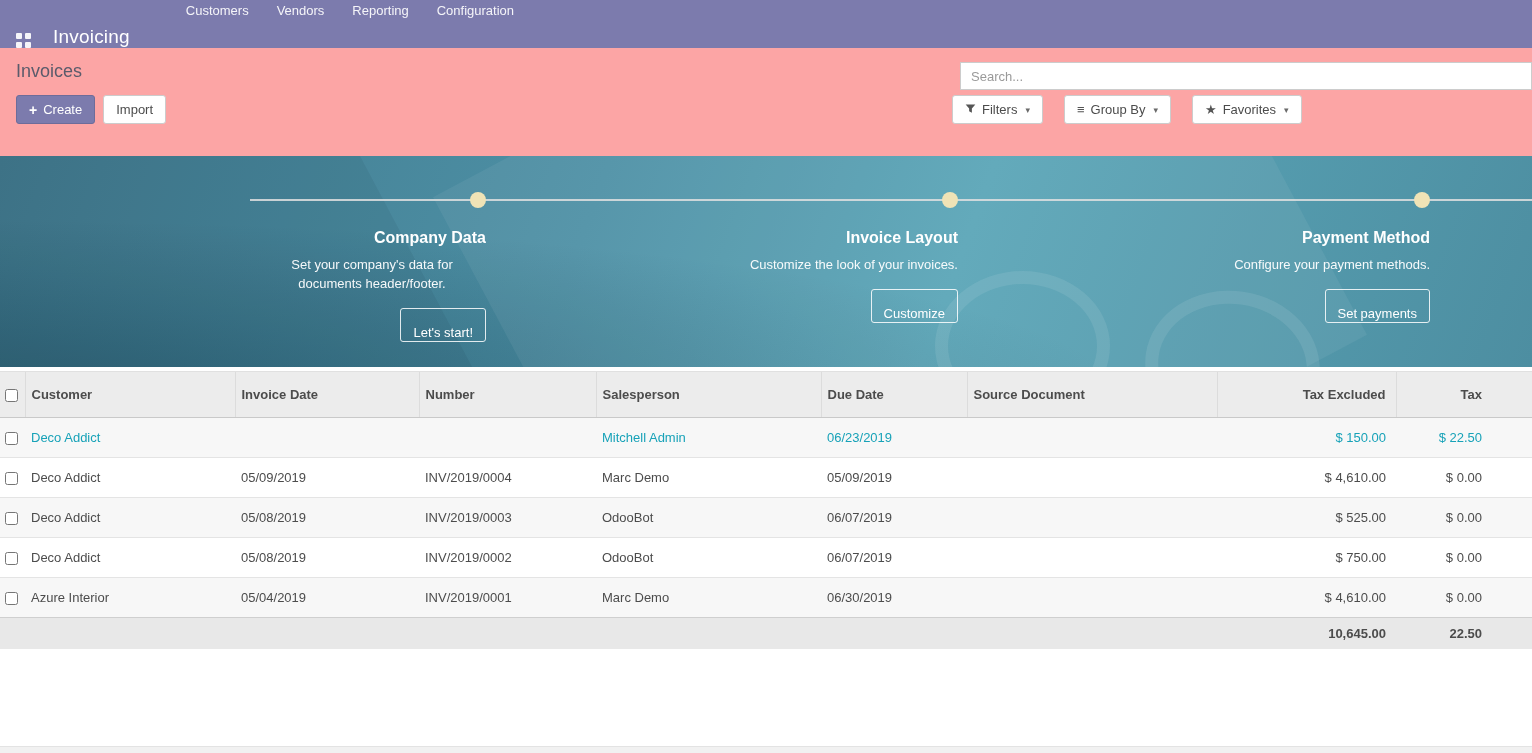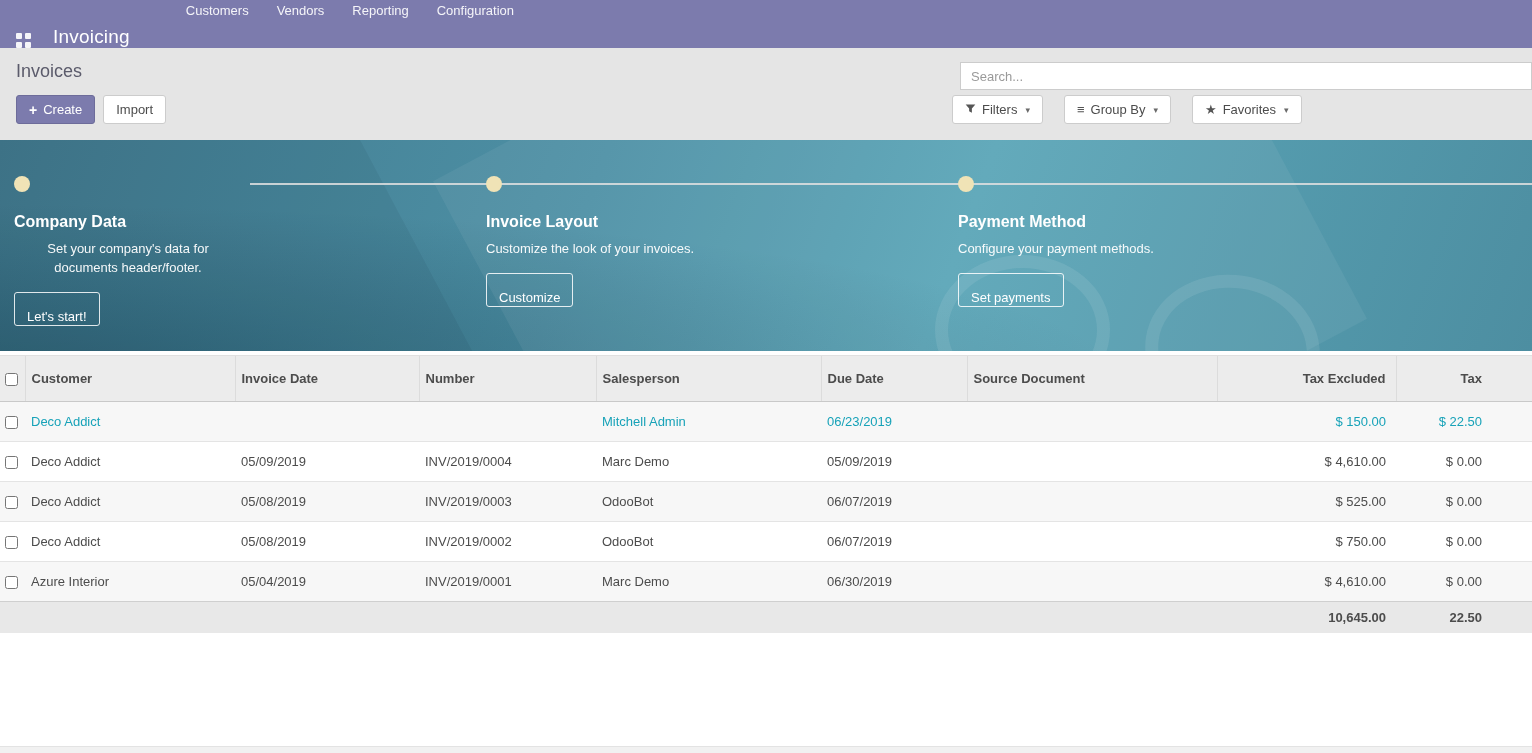--- a/index.html
+++ b/index.html
@@ -41,7 +41,7 @@
   }
 
   
-  .control-panel { position: relative; height: 92px; background: #e5e5e5; }
+  .control-panel { position: relative; height: 108px; background: #fca5a5; }
   .breadcrumb { position: absolute; left: 16px; top: 13px; font-size: 18px; font-weight: 400; color: #5b5b6b; }
   .search-input {
     position: absolute; right: 0; top: 14px; width: 572px; height: 28px;

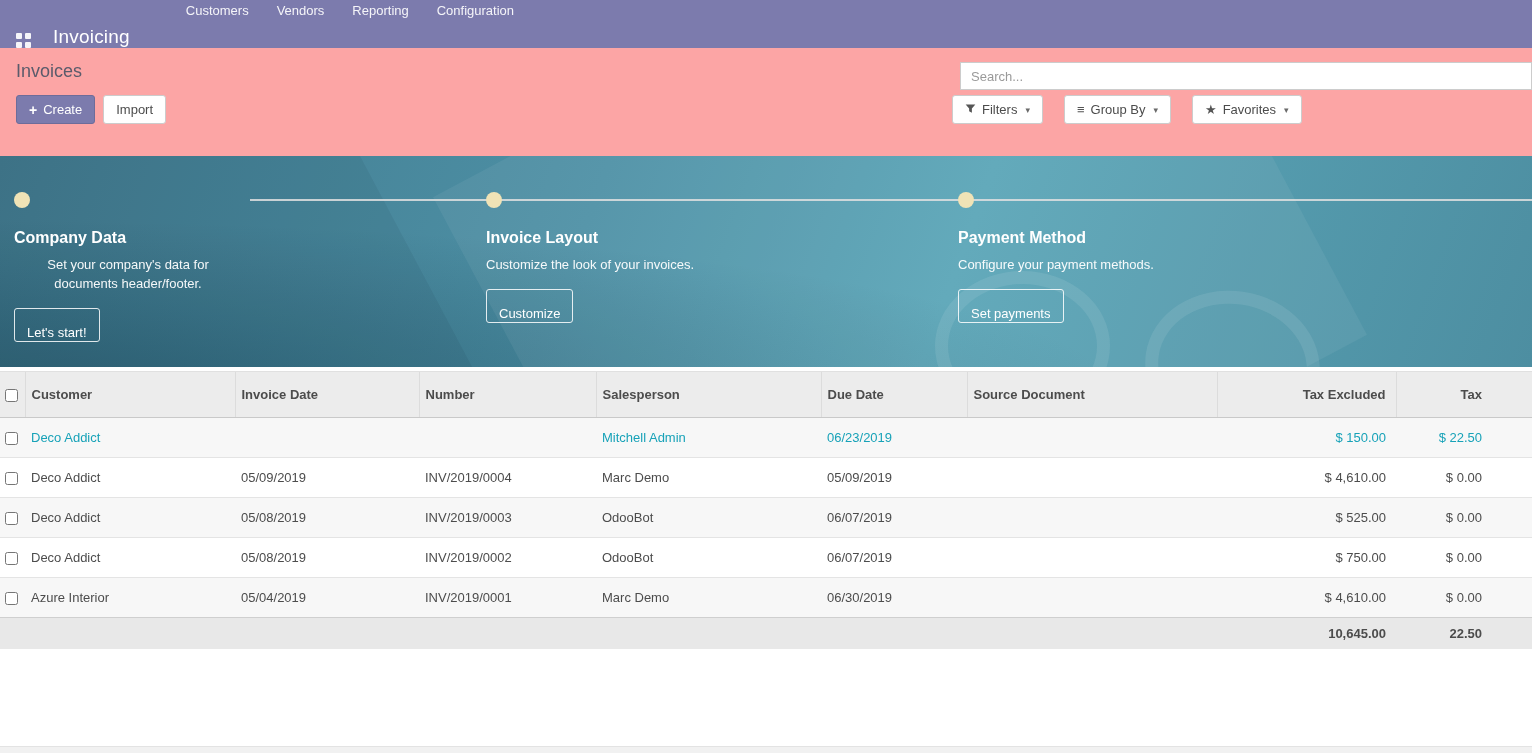--- a/index.html
+++ b/index.html
@@ -88,7 +88,7 @@
     background: rgba(224,224,224,.85); z-index: 1;
   }
   .steps { position: absolute; left: 14px; top: 0; display: flex; z-index: 2; }
-  .step { width: 472px; display: flex; flex-direction: column; align-items: flex-start; text-align: center; }
+  .step { width: 472px; display: flex; flex-direction: column; align-items: flex-end; text-align: center; }
   .dot {
     width: 16px; height: 16px; border-radius: 50%;
     background: var(--step-dot, #f0e3b6); margin-top: 36px; z-index: 2;

